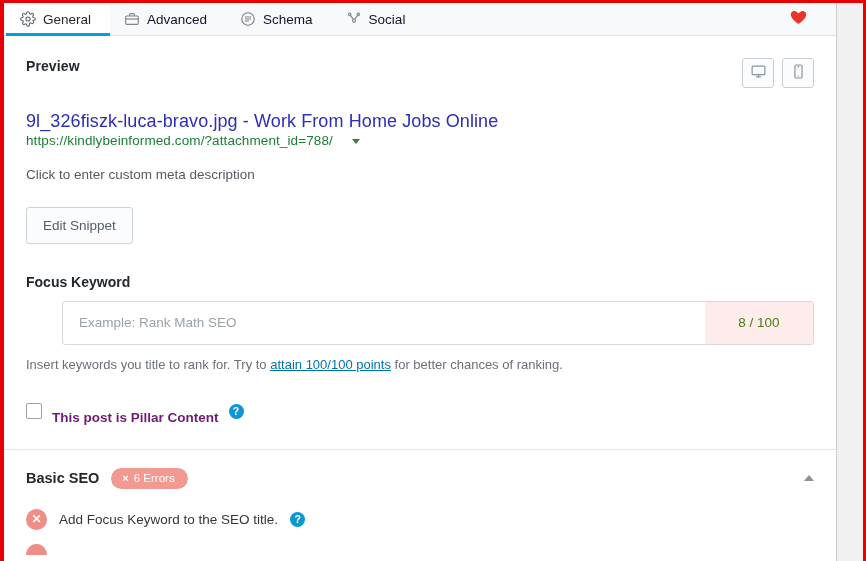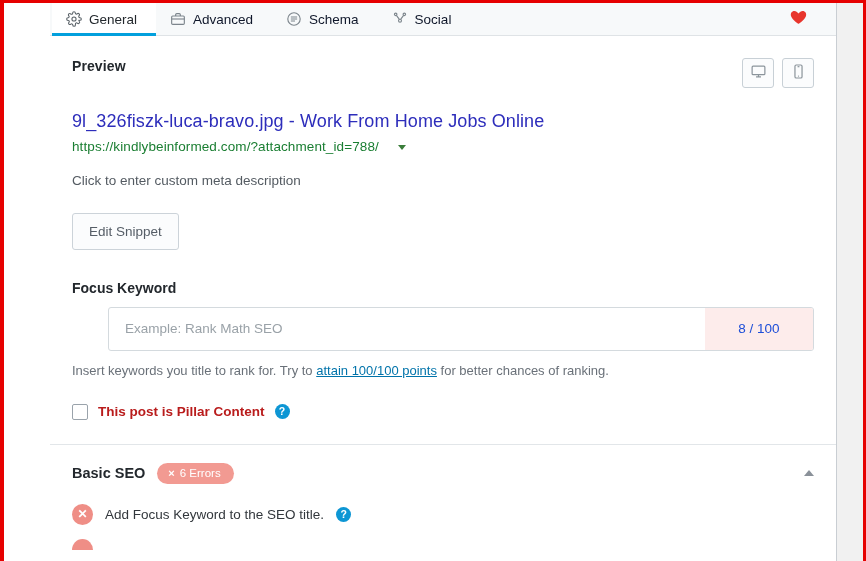--- a/index.html
+++ b/index.html
@@ -37,7 +37,6 @@
     background: #ffffff;
     display: flex;
     flex-direction: column;
-    padding-left: 46px;
   }
 
   

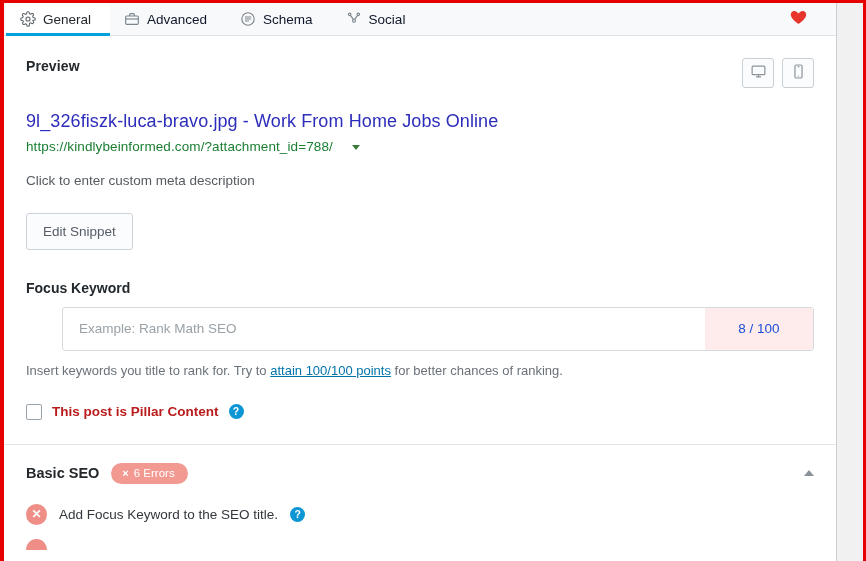--- a/index.html
+++ b/index.html
@@ -144,7 +144,6 @@
     font-family: "Liberation Sans", sans-serif;
   }
   .snippet-url-row {
-    margin-top: 6px;
     display: flex;
     align-items: center;
     gap: 19px;

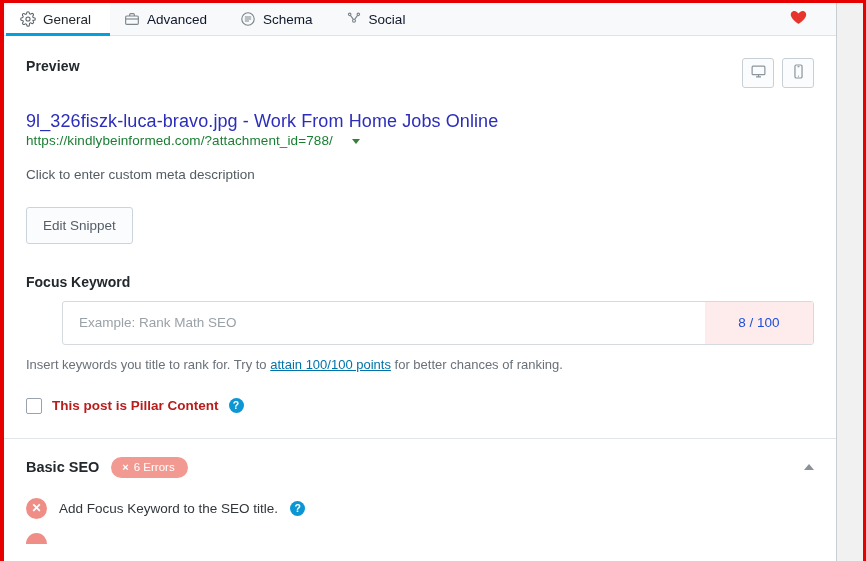--- a/index.html
+++ b/index.html
@@ -216,7 +216,7 @@
     align-items: center;
     justify-content: center;
     font-size: 13.5px;
-    color: #1d4ed8;
+    color: #4d7c0f;
   }
 
   .fk-help {

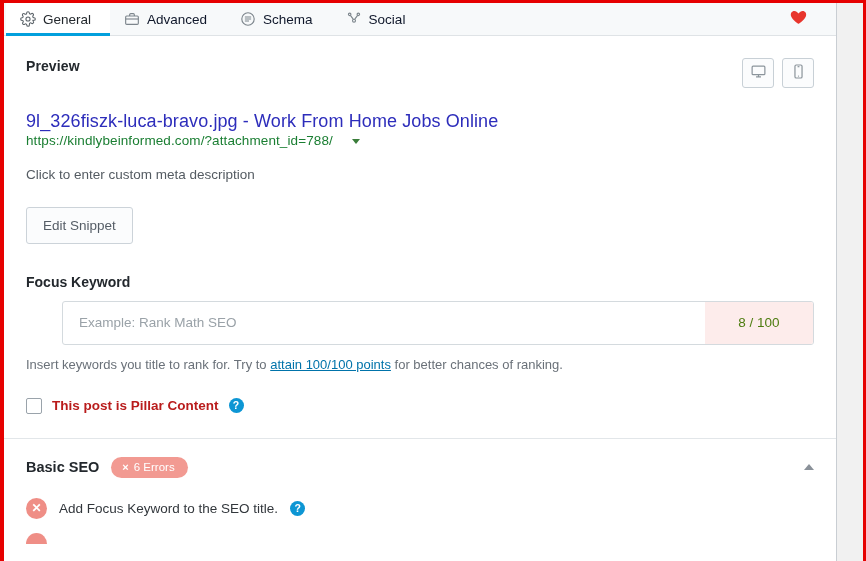--- a/index.html
+++ b/index.html
@@ -248,8 +248,9 @@
   .pillar-label {
     font-size: 13.5px;
     font-weight: bold;
-    color: #b91c1c;
-    cursor: pointer;
+    color: #701a75;
+    cursor: pointer;
+    margin-top: 12px;
   }
   .help-icon {
     width: 15px; height: 15px;

